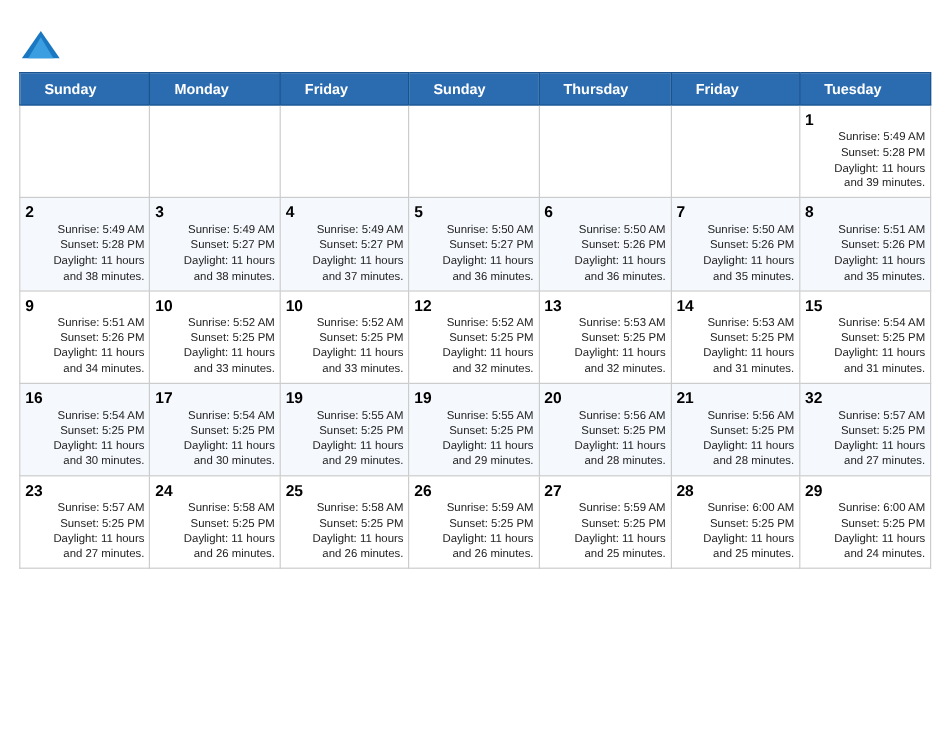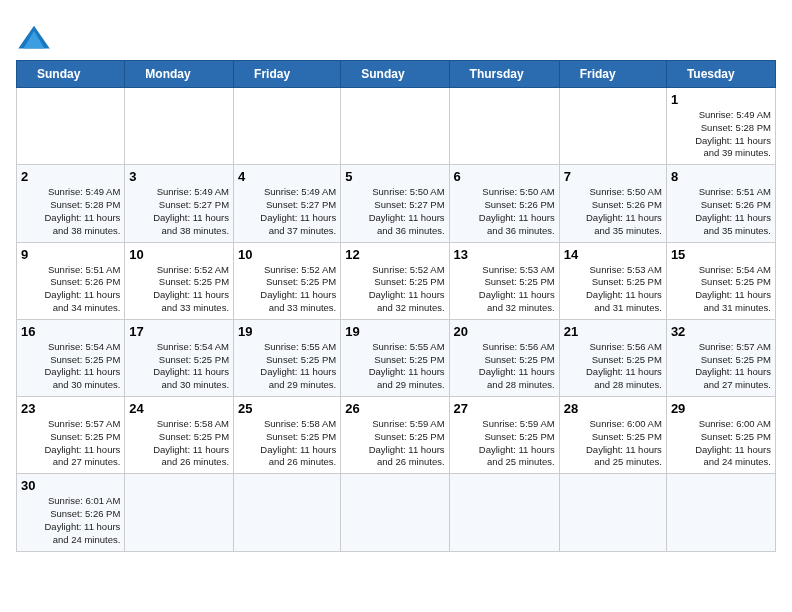--- a/index.html
+++ b/index.html
@@ -326,21 +326,6 @@
 and 24 minutes.</div>
         </td>
       </tr>
-      <tr>
-        <td>
-          <span class="day-number">30</span>
-          <div class="day-info" style="white-space: pre-line;">Sunrise: 6:01 AM
-Sunset: 5:26 PM
-Daylight: 11 hours
-and 24 minutes.</div>
-        </td>
-        <td class="empty-cell"></td>
-        <td class="empty-cell"></td>
-        <td class="empty-cell"></td>
-        <td class="empty-cell"></td>
-        <td class="empty-cell"></td>
-        <td class="empty-cell"></td>
-      </tr>
     </tbody>
 </table>
 

